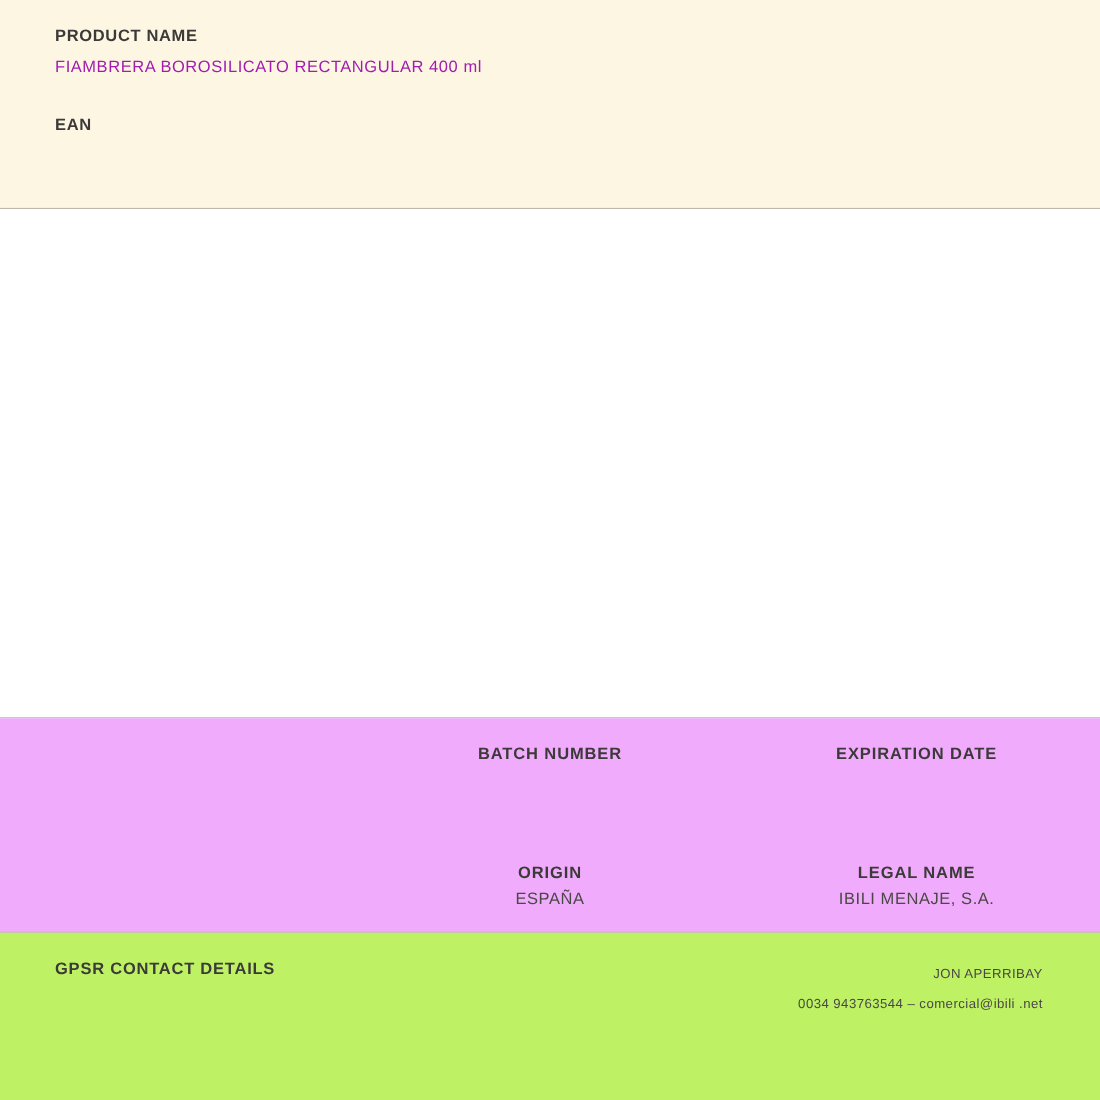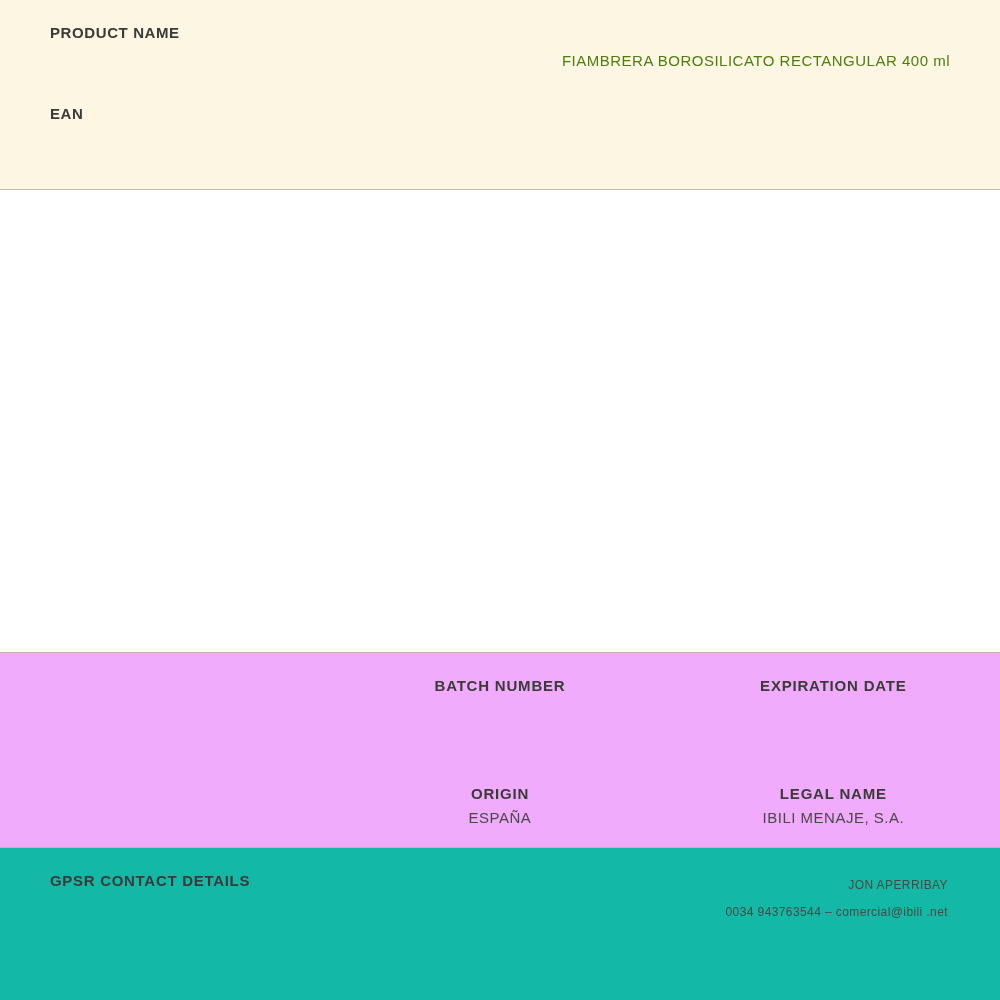--- a/index.html
+++ b/index.html
@@ -44,9 +44,8 @@
   .field-value {
     font-size: 15px;
     letter-spacing: 0.5px;
-    color: #4d7c0f;
+    color: #a21caf;
     margin: 0;
-    text-align: right;
   }
 
   .field-block + .field-block {

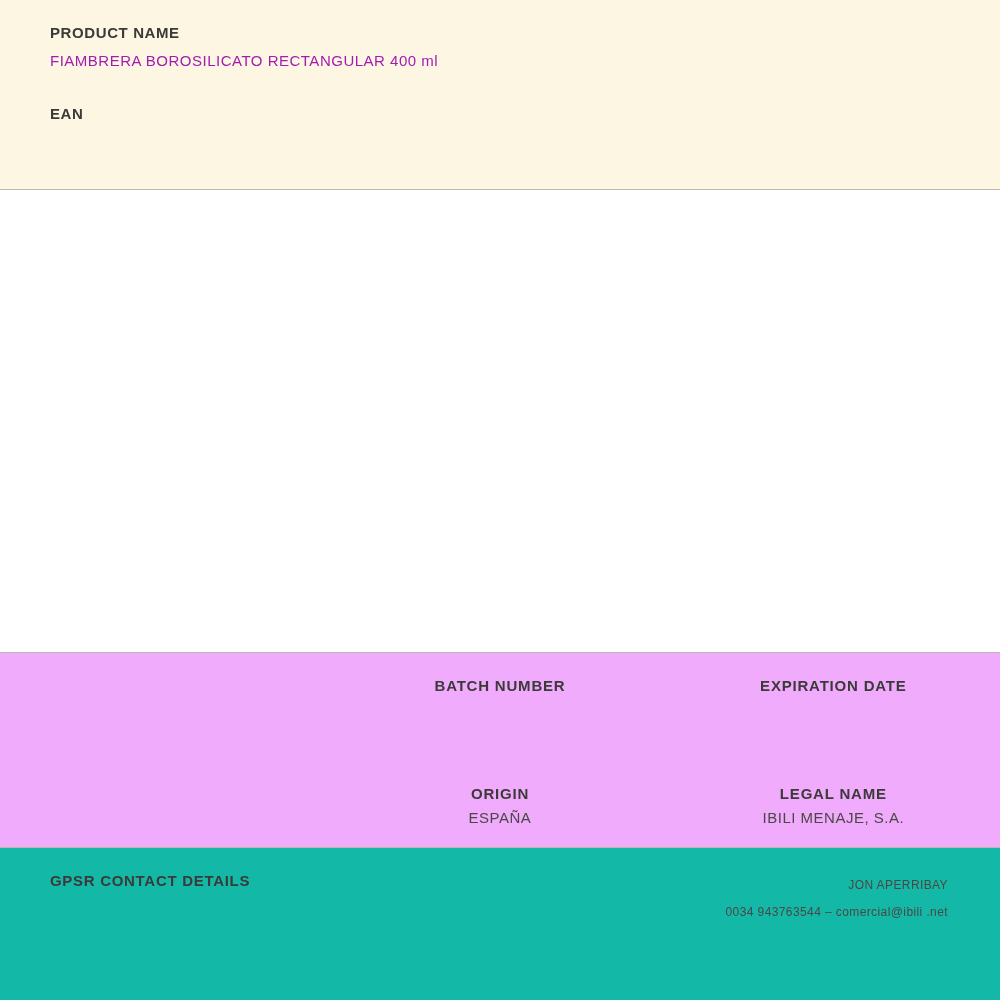--- a/index.html
+++ b/index.html
@@ -105,7 +105,7 @@
 
   
   .footer {
-    background: #14b8a6;
+    background: #bef264;
     box-sizing: border-box;
     padding: 24px 52px 20px 50px;
     height: 152px;

